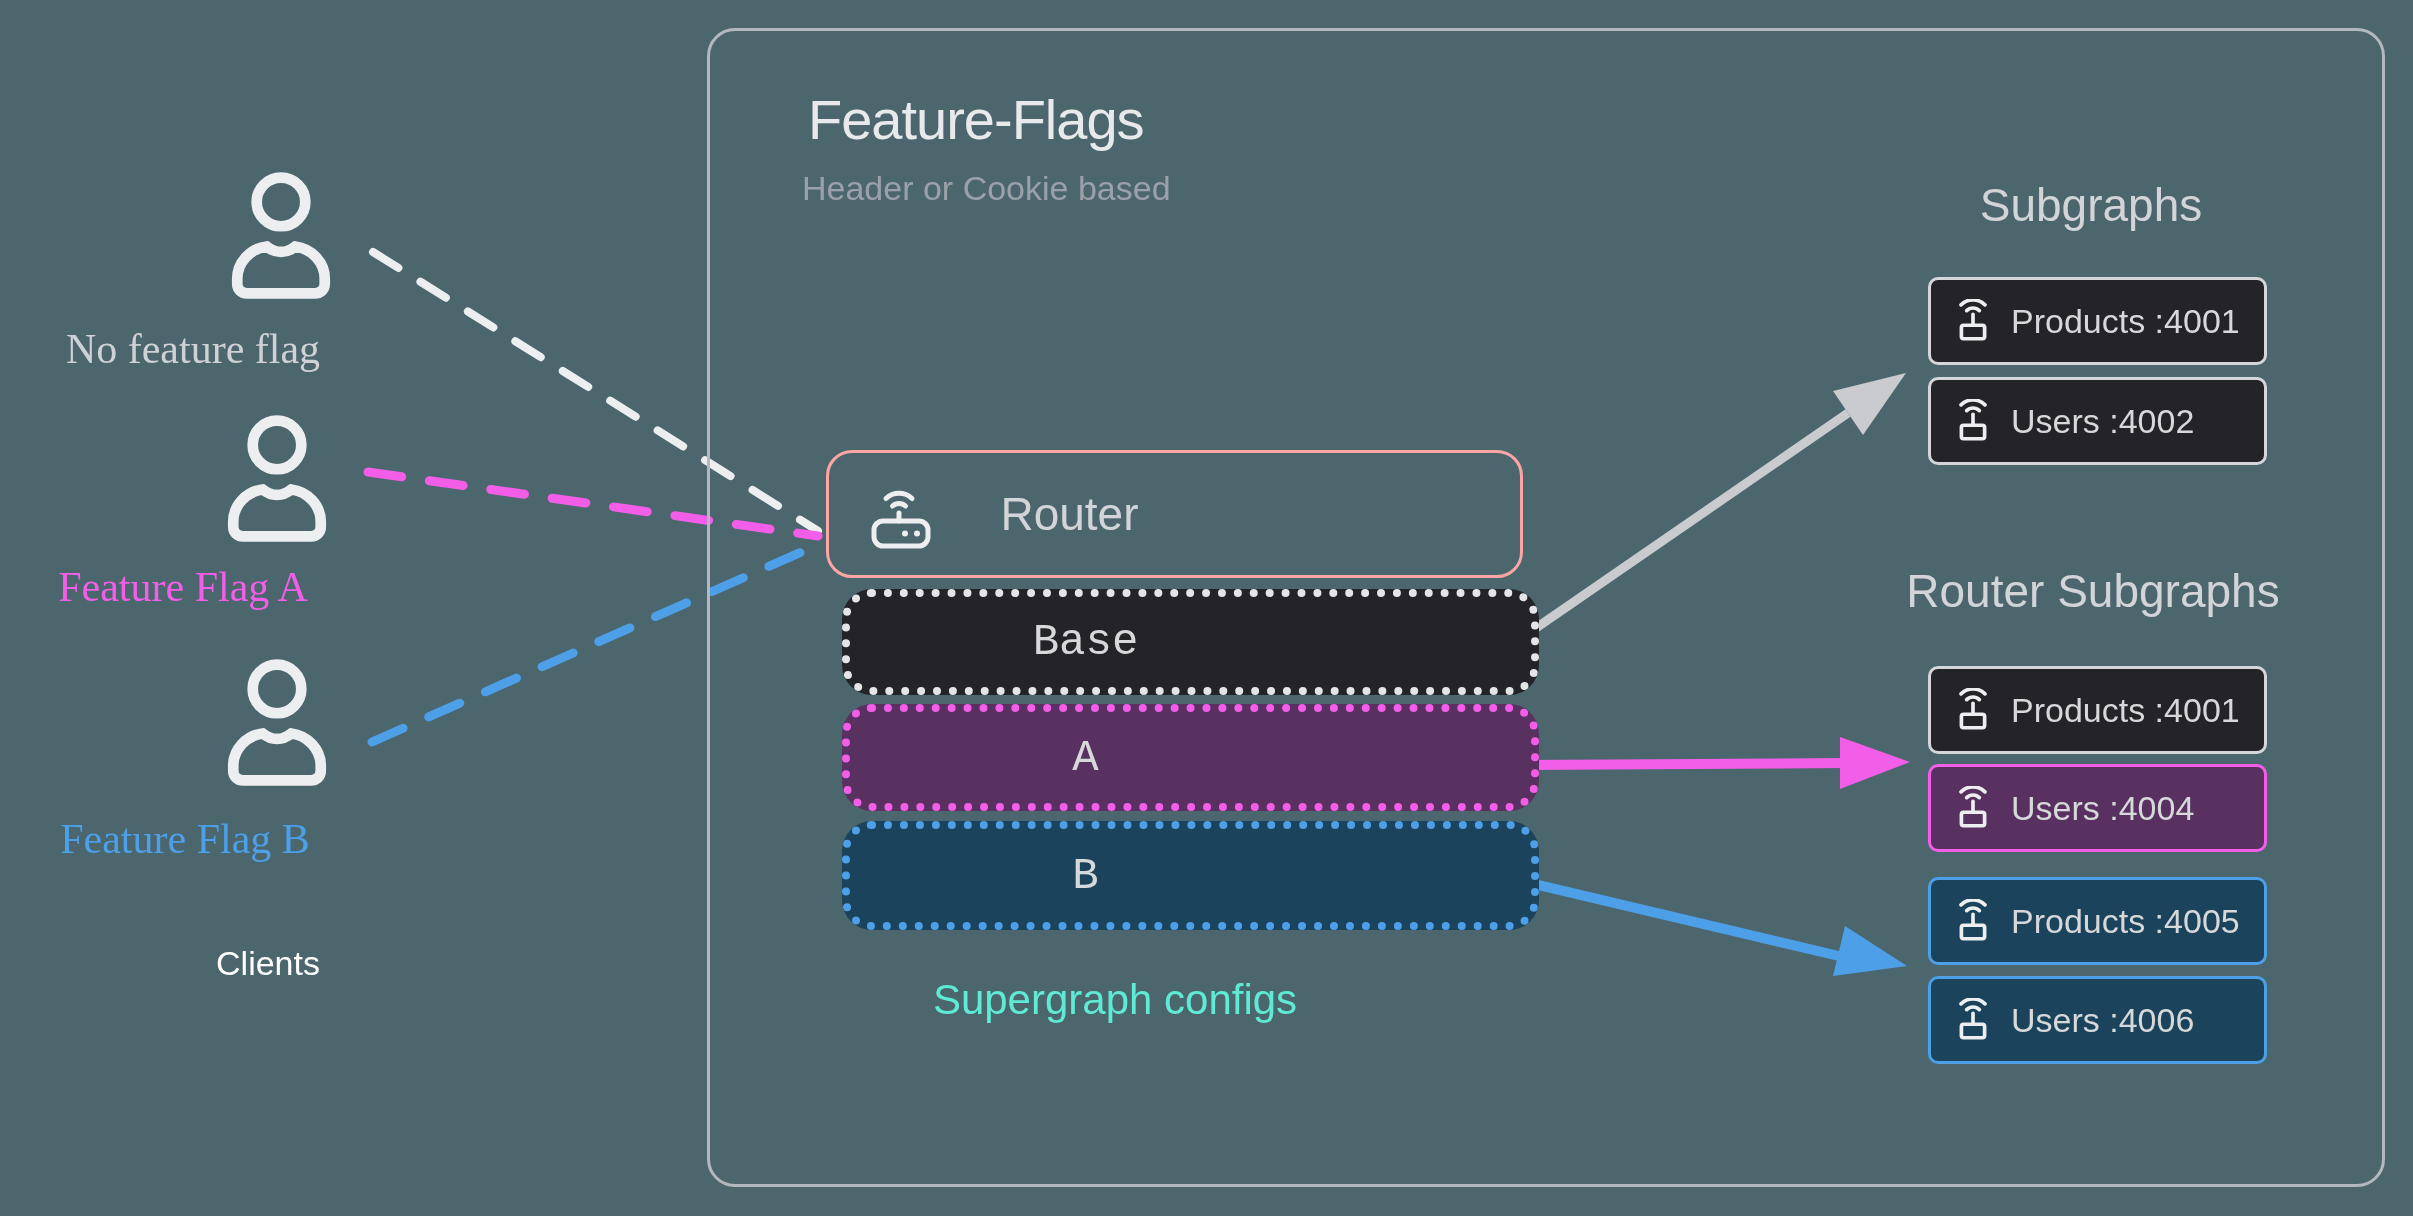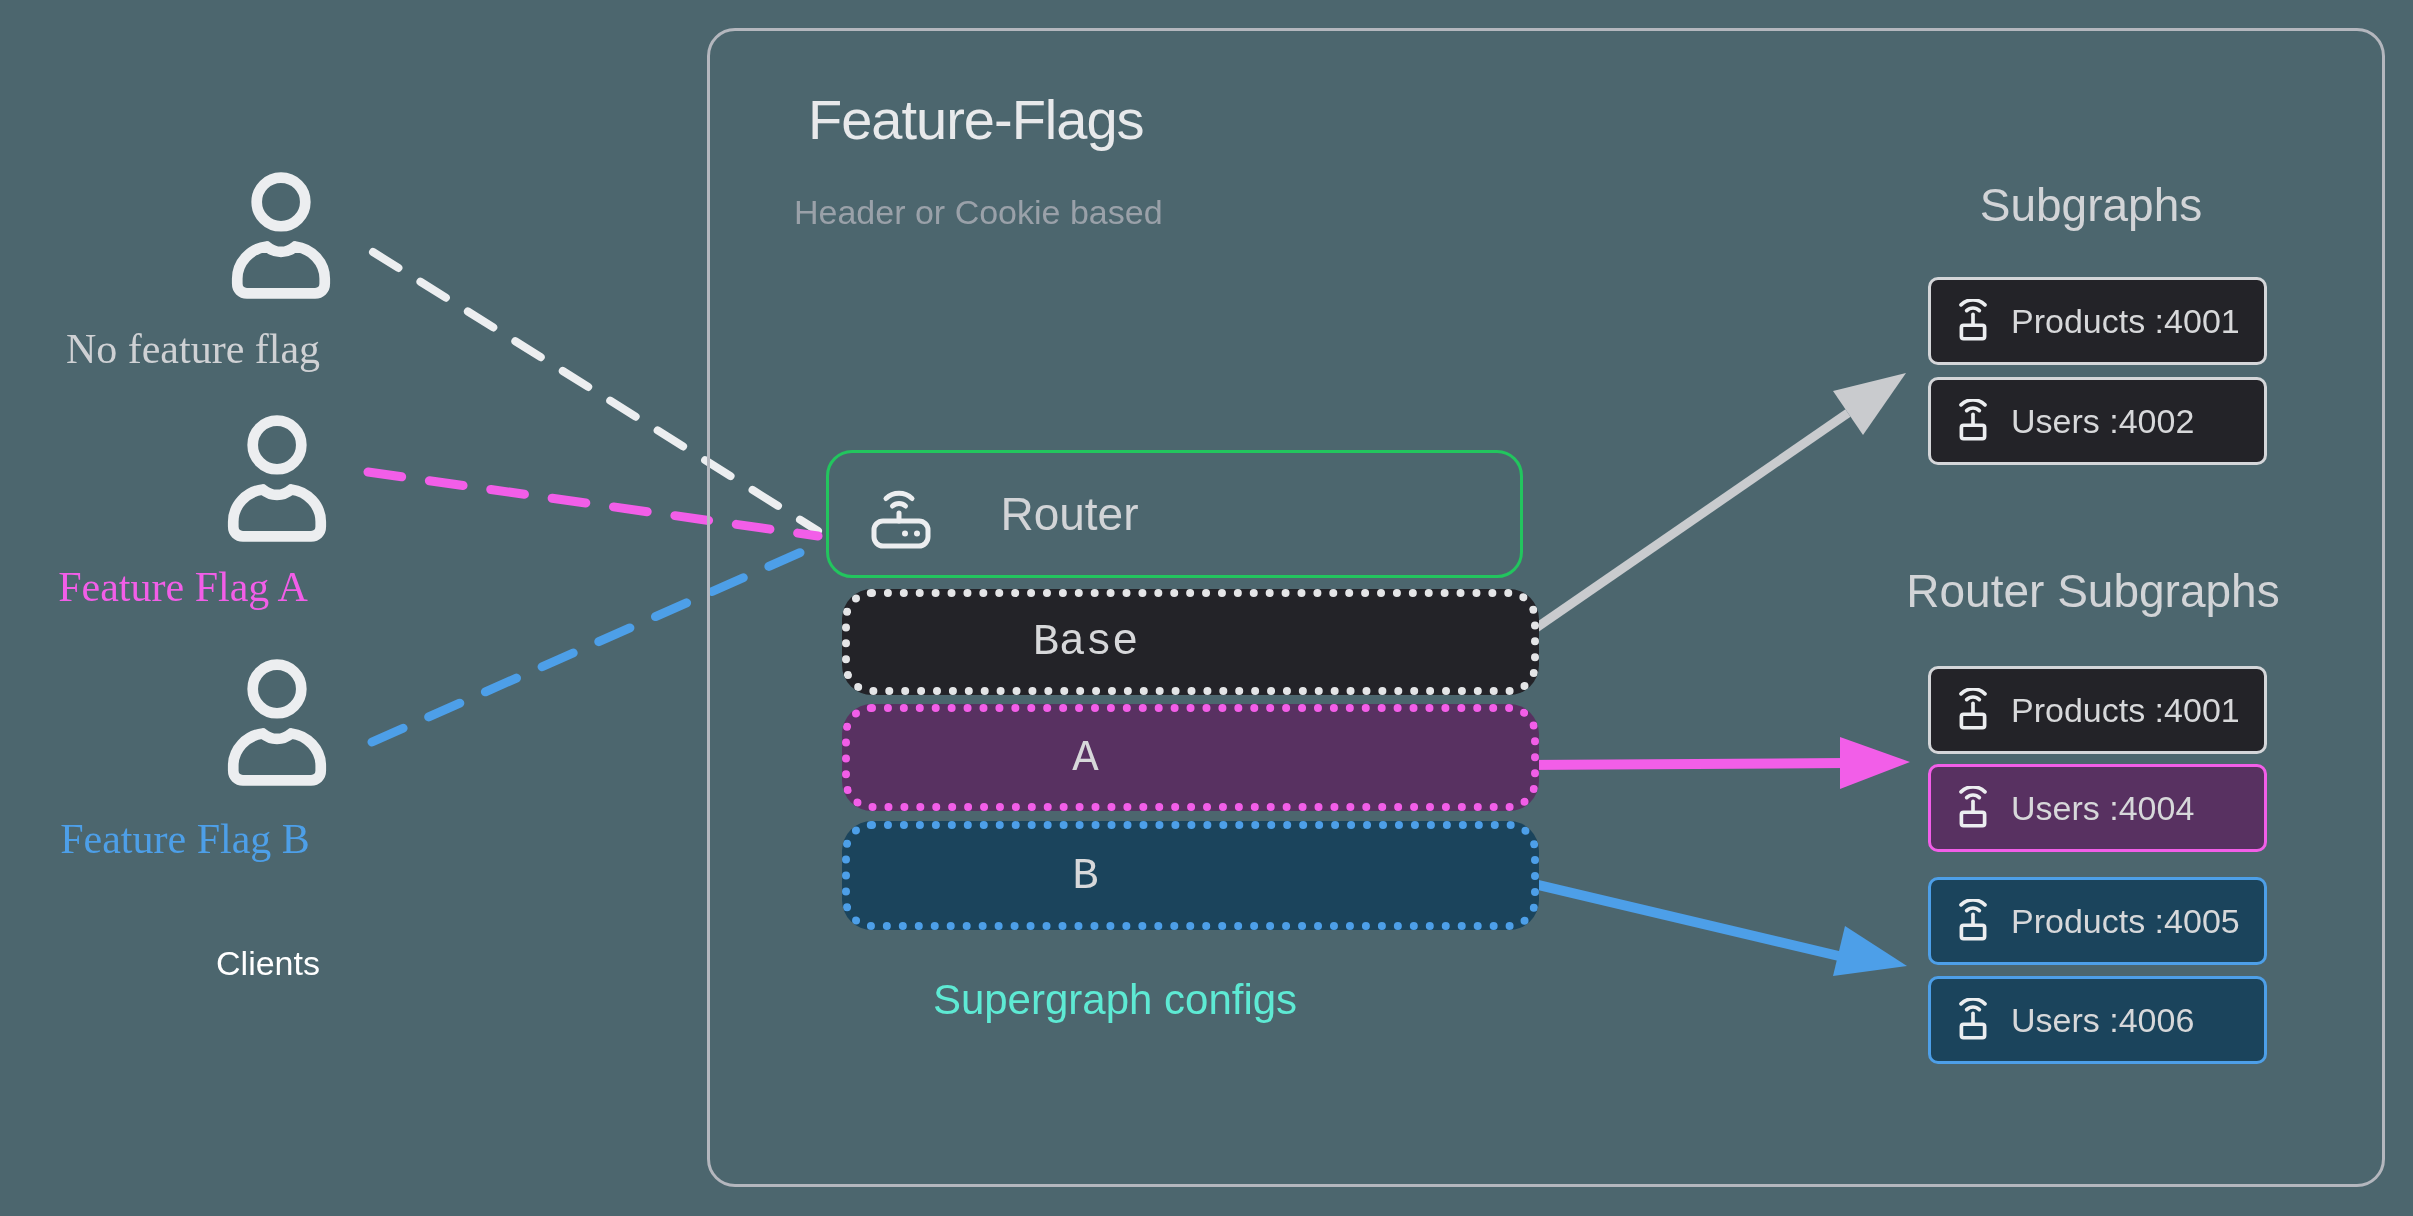--- a/index.html
+++ b/index.html
@@ -22,7 +22,7 @@
          border:3px solid #b4b7be;border-radius:28px;box-sizing:border-box;}
   .panel-title{position:absolute;left:98px;top:56px;font-size:56px;font-weight:500;
                letter-spacing:-1px;color:#e8e9eb;}
-  .panel-subtitle{position:absolute;left:84px;top:138px;font-size:34px;color:#9aa1a9;margin-top:24px;}
+  .panel-subtitle{position:absolute;left:92px;top:138px;font-size:34px;color:#9aa1a9;}
   .router-box{position:absolute;left:116px;top:419px;width:697px;height:128px;
               border:3px solid #22c55e;border-radius:26px;box-sizing:border-box;}
   .router-label{position:absolute;left:0;top:0;right:0;bottom:0;display:flex;

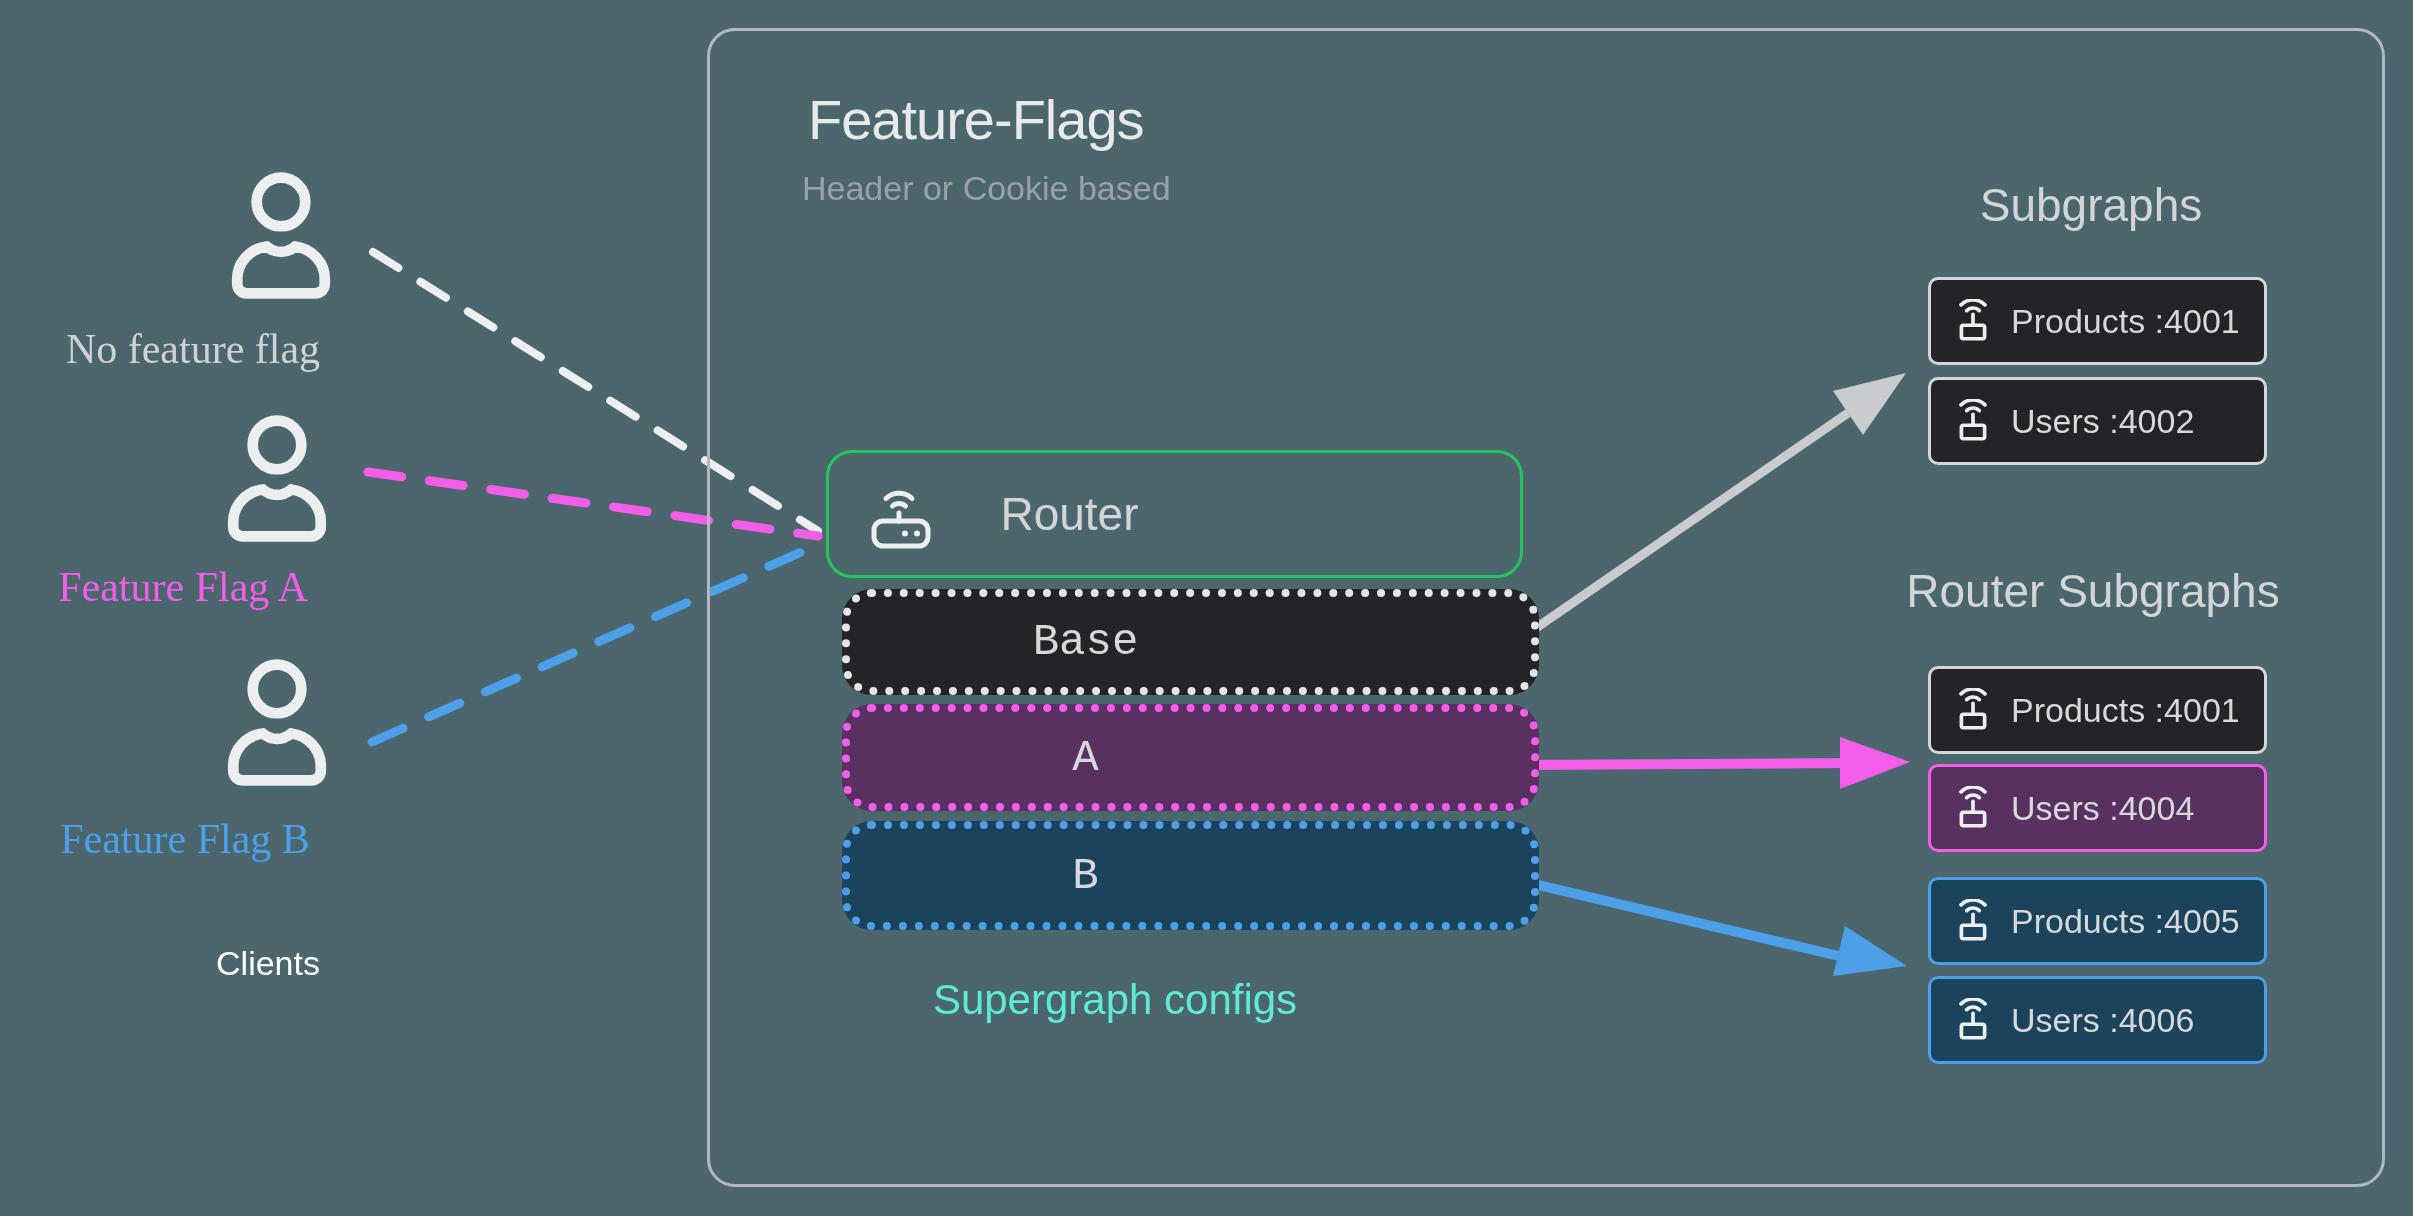--- a/index.html
+++ b/index.html
@@ -24,7 +24,7 @@
                letter-spacing:-1px;color:#e8e9eb;}
   .panel-subtitle{position:absolute;left:92px;top:138px;font-size:34px;color:#9aa1a9;}
   .router-box{position:absolute;left:116px;top:419px;width:697px;height:128px;
-              border:3px solid #22c55e;border-radius:26px;box-sizing:border-box;}
+              border:3px solid #fca5a5;border-radius:26px;box-sizing:border-box;}
   .router-label{position:absolute;left:0;top:0;right:0;bottom:0;display:flex;
                 align-items:center;justify-content:center;padding-right:210px;
                 font-size:46px;color:#d2d4d7;}

